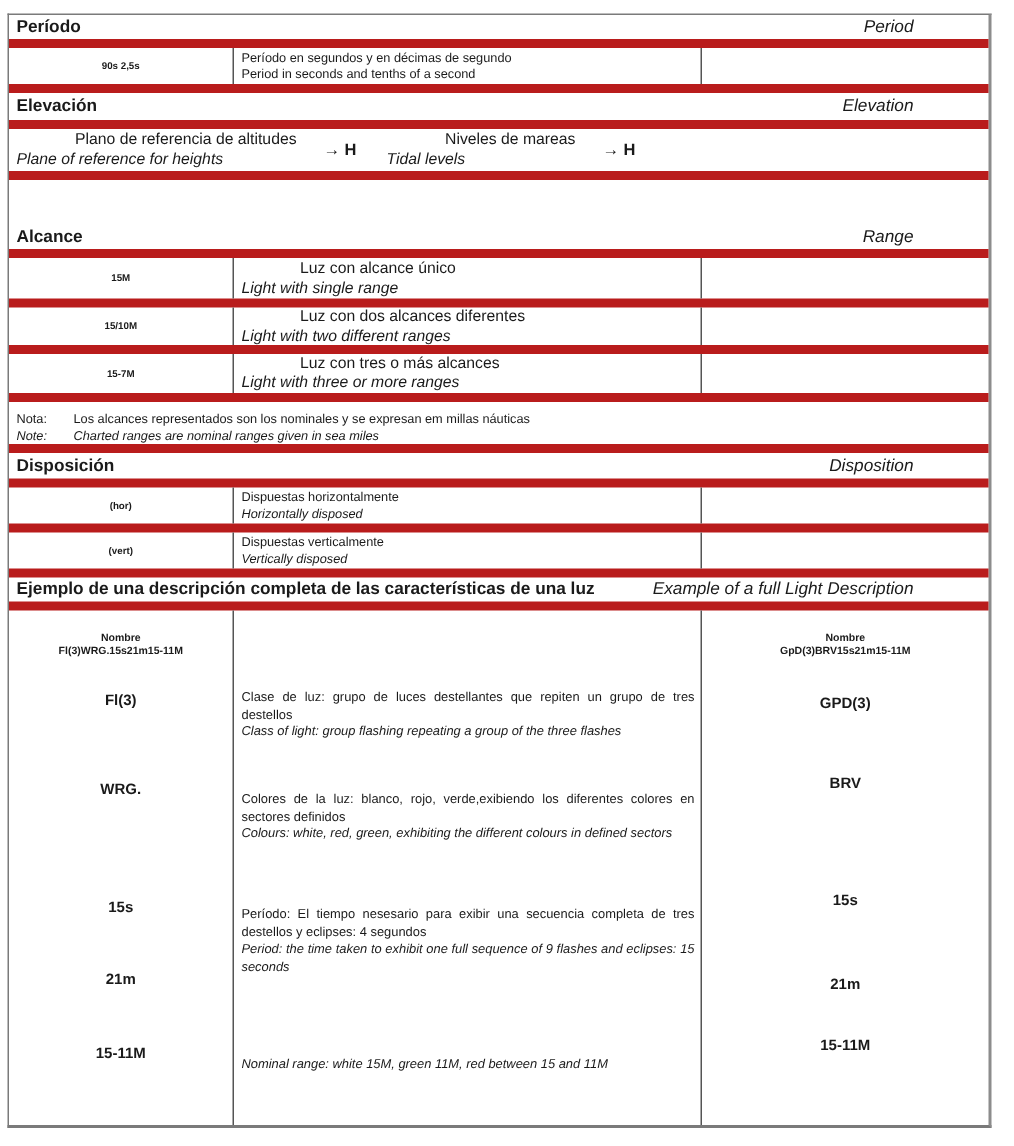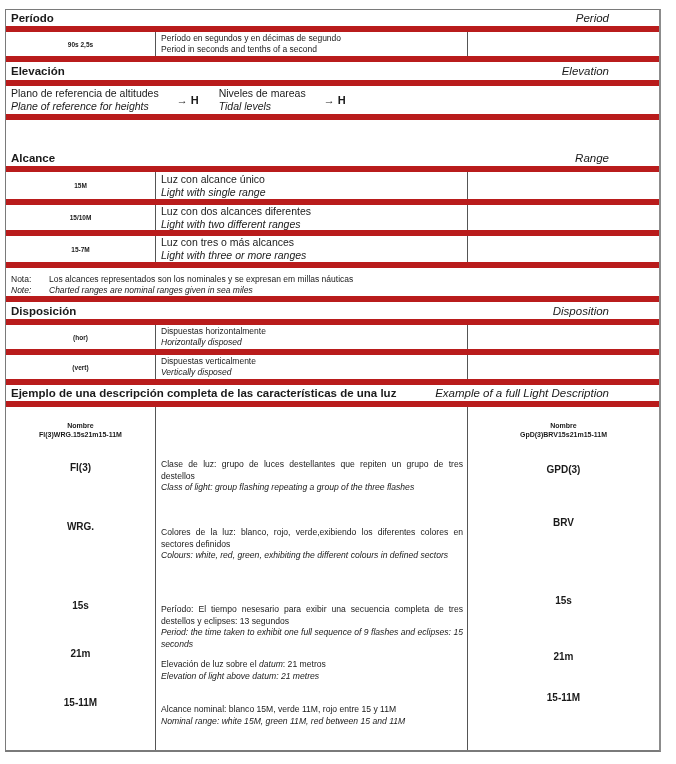--- a/index.html
+++ b/index.html
@@ -18,7 +18,7 @@
   .c3 { position: absolute; left: 462px; top: 0; bottom: 0; right: 0; }
   .small-es { font-size: 8.5px; line-height: 11px; }
   .small-en { font-size: 8.5px; line-height: 11px; font-style: italic; }
-  .big-es { font-size: 10.5px; line-height: 13px; }
+  .big-es { font-size: 10.5px; line-height: 13px; margin-left: 39px; }
   .big-en { font-size: 10.5px; line-height: 13px; font-style: italic; }
   .elev-ref { display: flex; align-items: center; padding-left: 5px; height: 100%; }
   .elev-ref .blk { display: flex; flex-direction: column; }

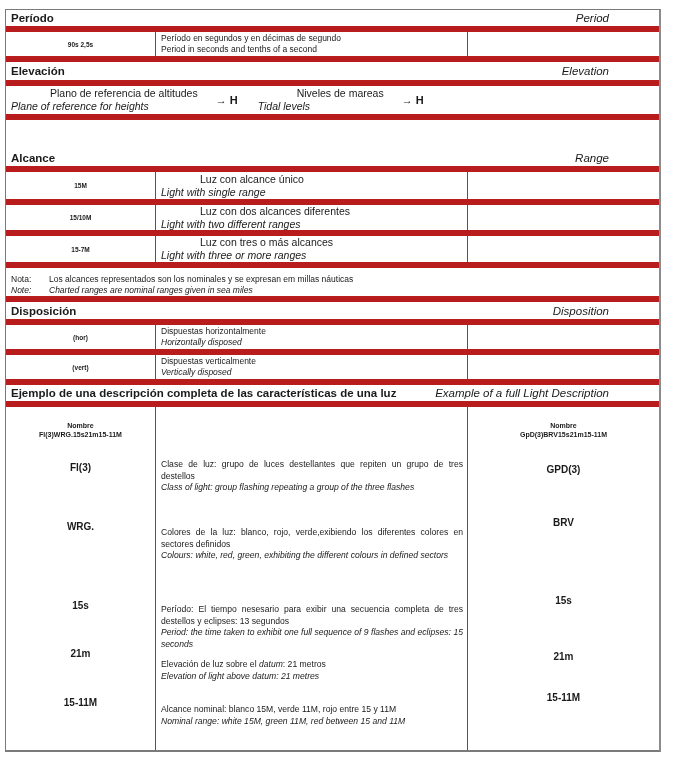--- a/index.html
+++ b/index.html
@@ -157,7 +157,7 @@
         <div class="en">Colours: white, red, green, exhibiting the different colours in defined sectors</div>
       </div>
       <div class="desc" style="top:197px;">
-        <div>Período: El tiempo nesesario para exibir una secuencia completa de tres destellos y eclipses: 13 segundos</div>
+        <div>Período: El tiempo nesesario para exibir una secuencia completa de tres destellos y eclipses: 4 segundos</div>
         <div class="en">Period: the time taken to exhibit one full sequence of 9 flashes and eclipses: 15 seconds</div>
       </div>
       <div class="desc" style="top:252px;">

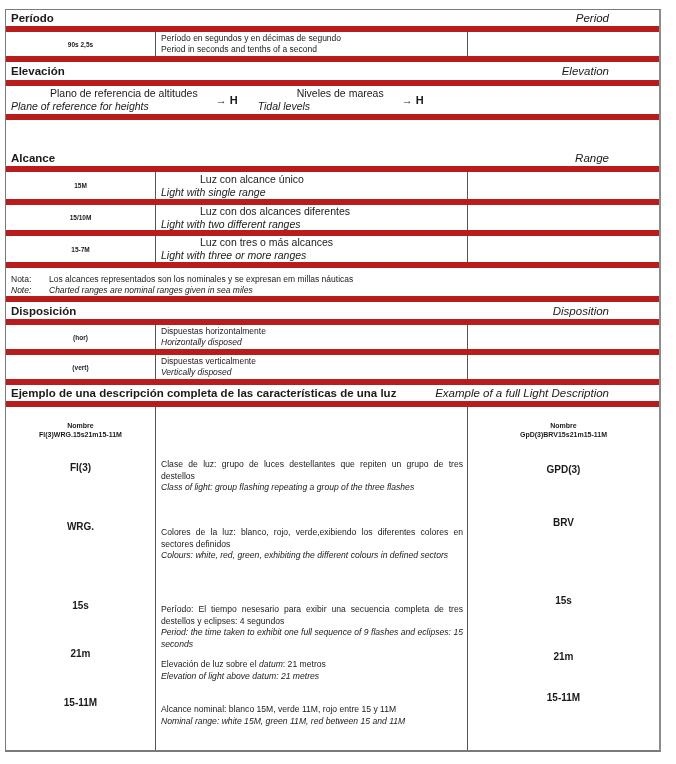--- a/index.html
+++ b/index.html
@@ -160,10 +160,6 @@
         <div>Período: El tiempo nesesario para exibir una secuencia completa de tres destellos y eclipses: 4 segundos</div>
         <div class="en">Period: the time taken to exhibit one full sequence of 9 flashes and eclipses: 15 seconds</div>
       </div>
-      <div class="desc" style="top:252px;">
-        <div><span>Elevación de luz sobre el </span><i>datum</i><span>: 21 metros</span></div>
-        <div class="en">Elevation of light above datum: 21 metres</div>
-      </div>
       <div class="desc" style="top:297px;">
         <div>Alcance nominal: blanco 15M, verde 11M, rojo entre 15 y 11M</div>
         <div class="en">Nominal range: white 15M, green 11M, red between 15 and 11M</div>

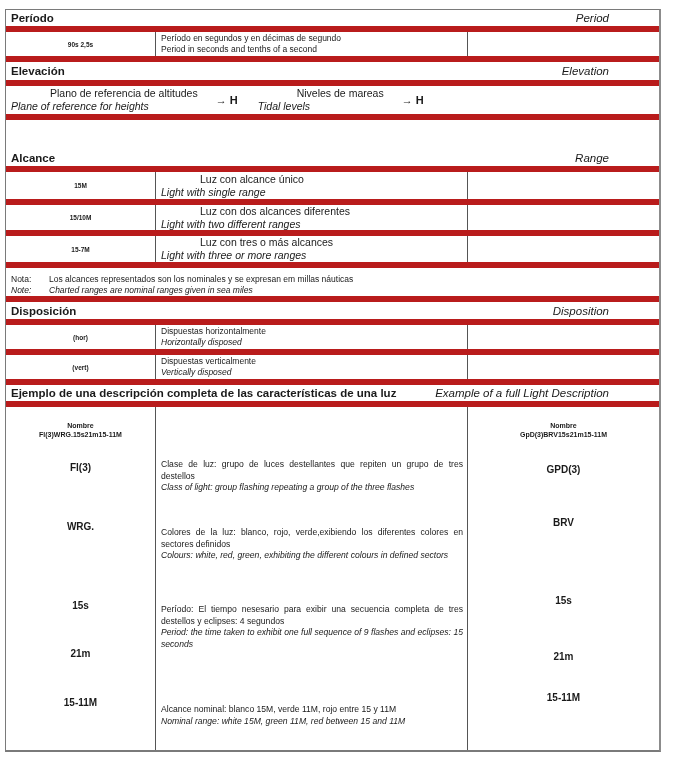--- a/index.html
+++ b/index.html
@@ -161,7 +161,6 @@
         <div class="en">Period: the time taken to exhibit one full sequence of 9 flashes and eclipses: 15 seconds</div>
       </div>
       <div class="desc" style="top:297px;">
-        <div>Alcance nominal: blanco 15M, verde 11M, rojo entre 15 y 11M</div>
         <div class="en">Nominal range: white 15M, green 11M, red between 15 and 11M</div>
       </div>
     </div>

